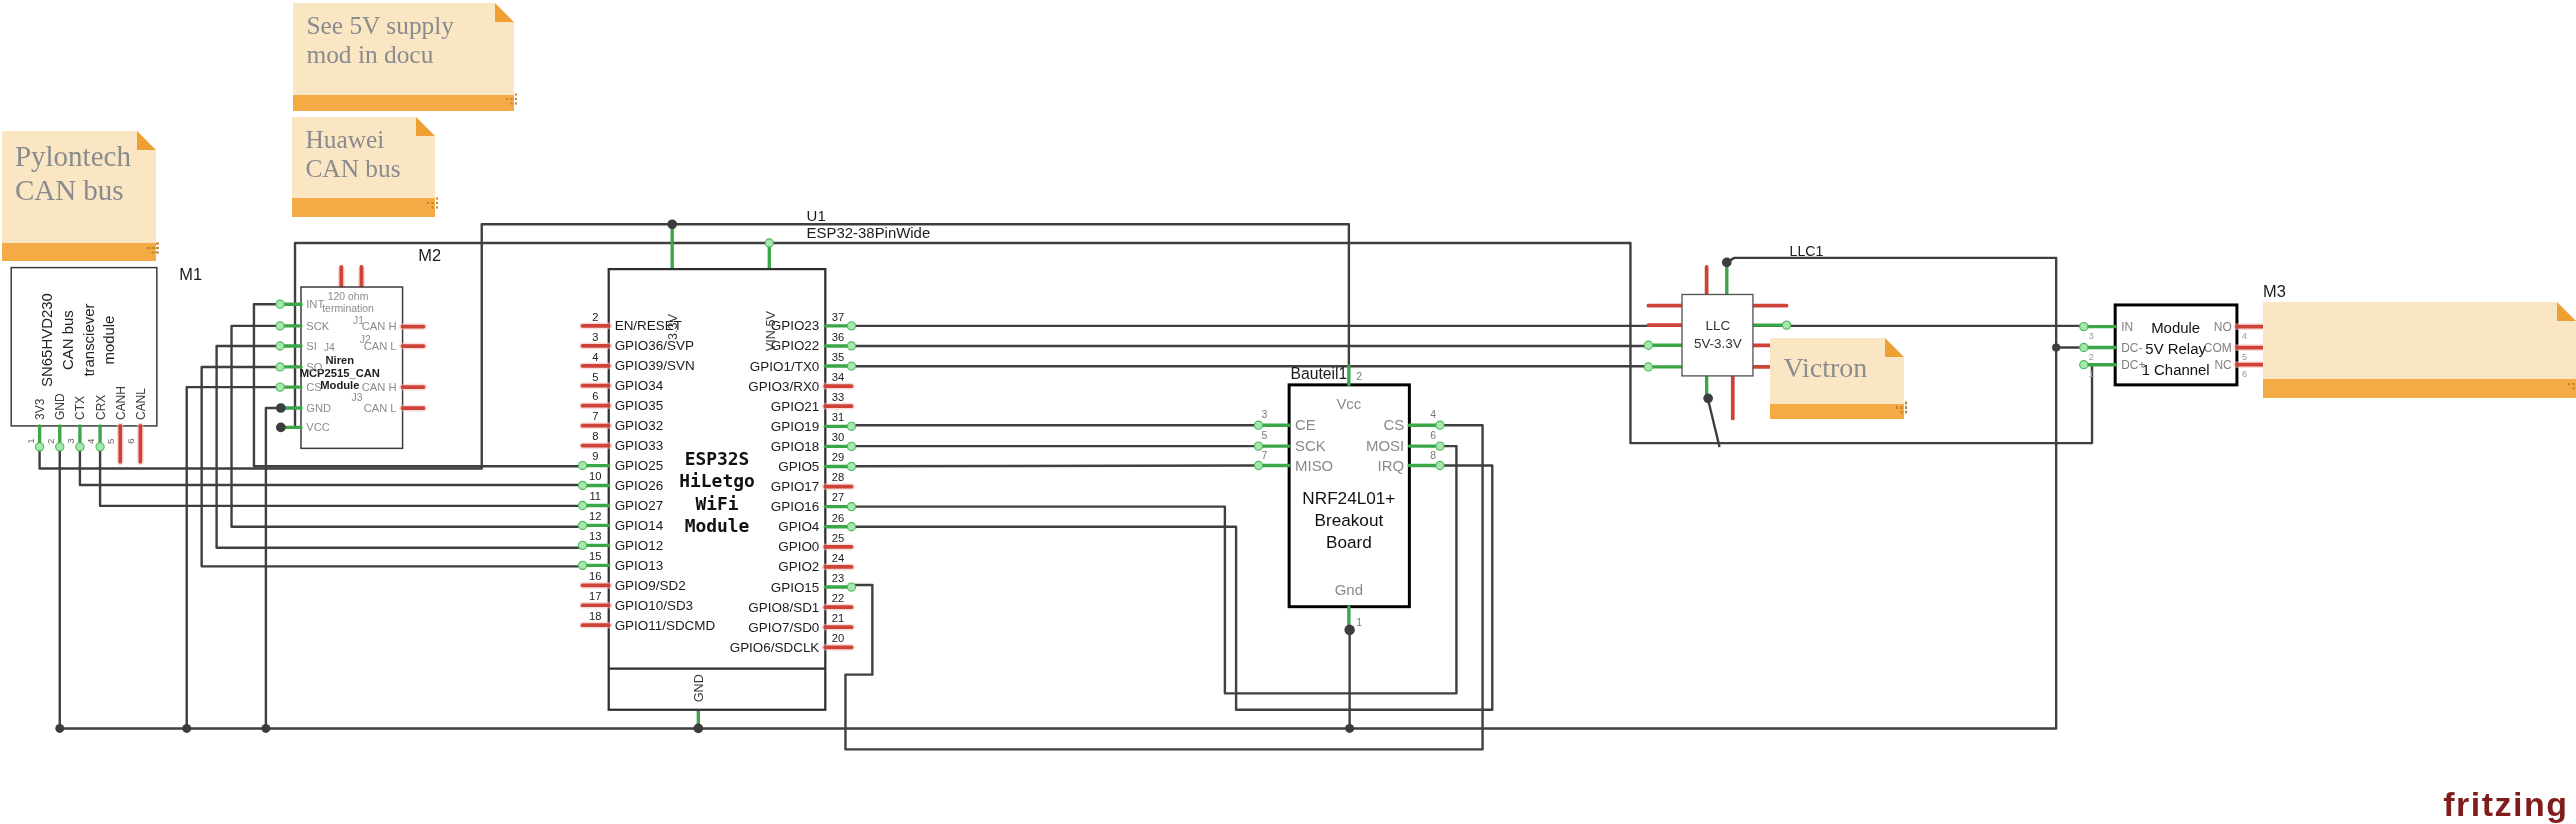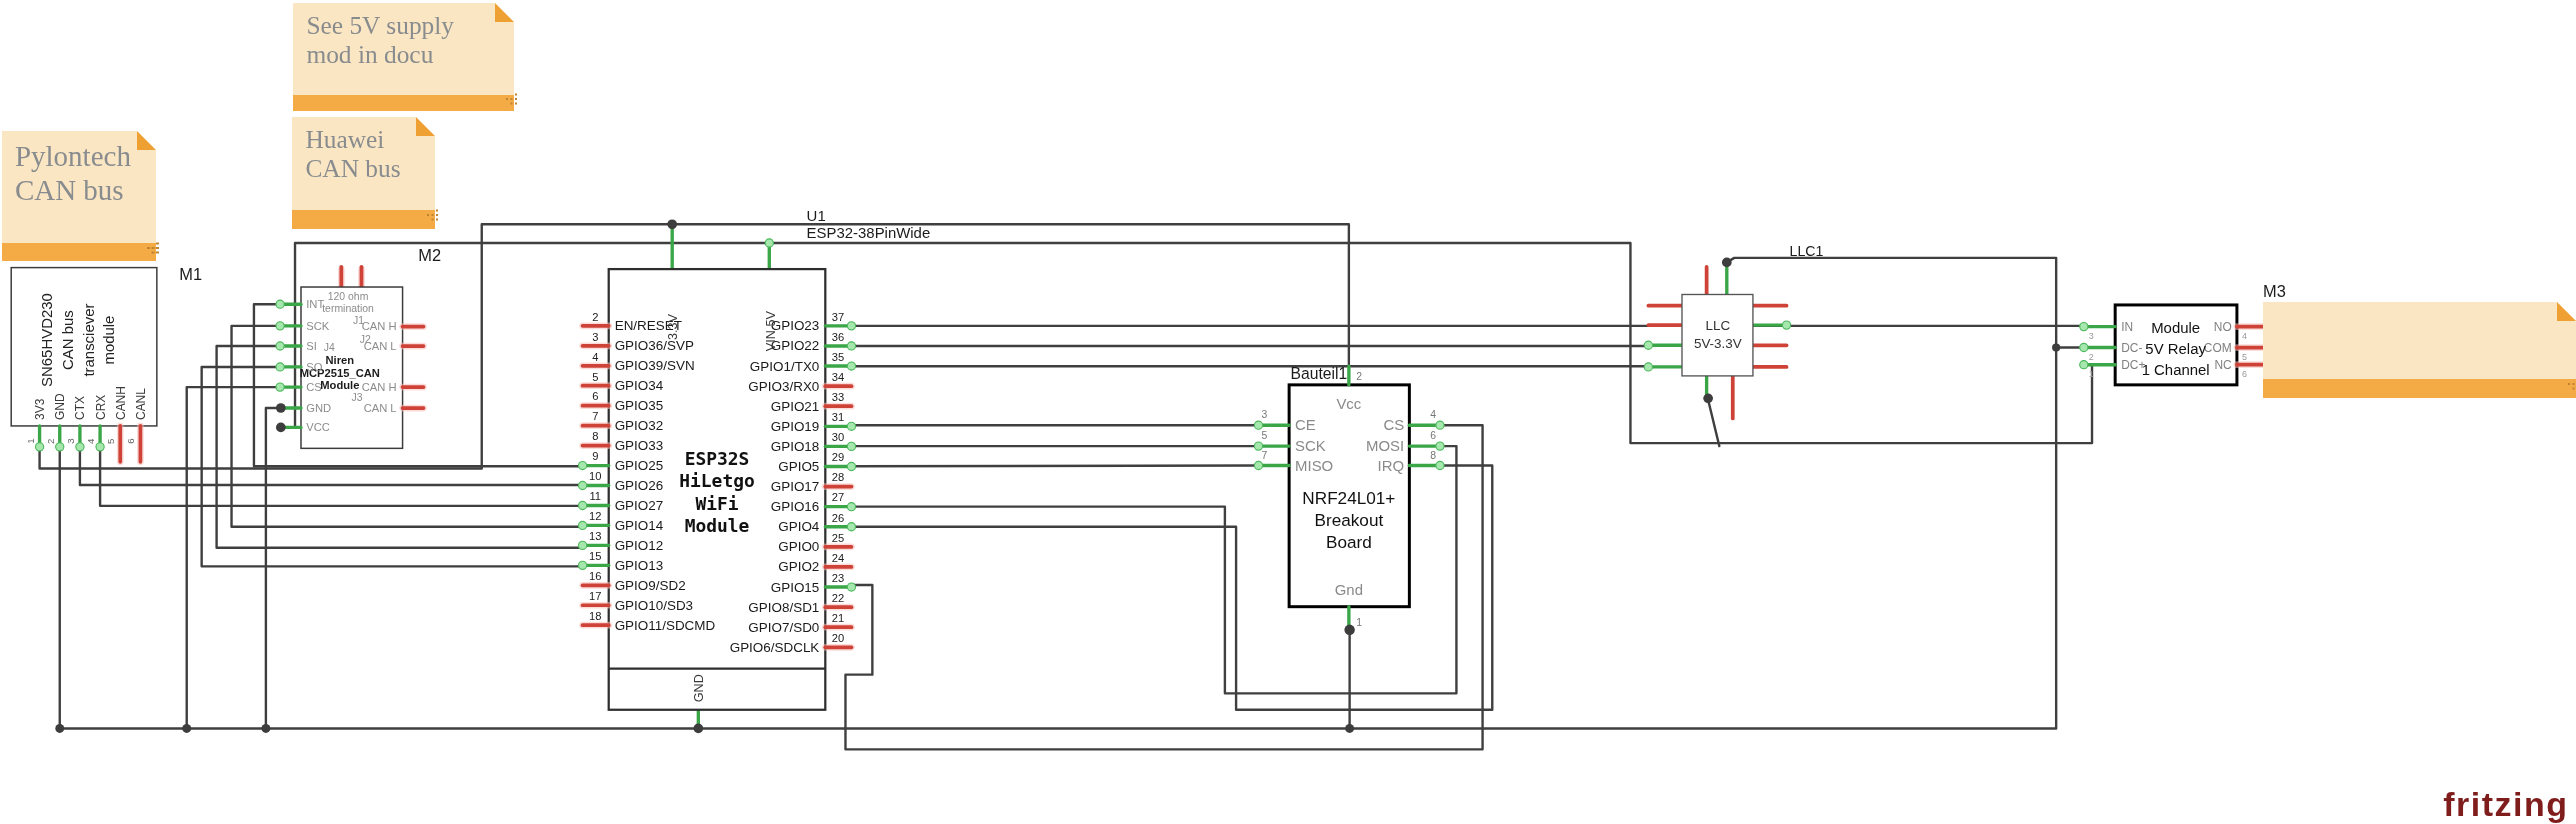--- a/index.html
+++ b/index.html
@@ -435,7 +435,7 @@
 mod in docu</div>
     <div class="strip" style="height:16.4px;"></div>
   </div>
-  <div class="note" style="left:292px;top:117px;width:143px;height:112px;font-size:25.4px;">
+  <div class="note" style="left:292px;top:117px;width:143px;height:100px;font-size:25.4px;">
     <div class="fold"></div>
     <div class="txt">Huawei
 CAN bus</div>

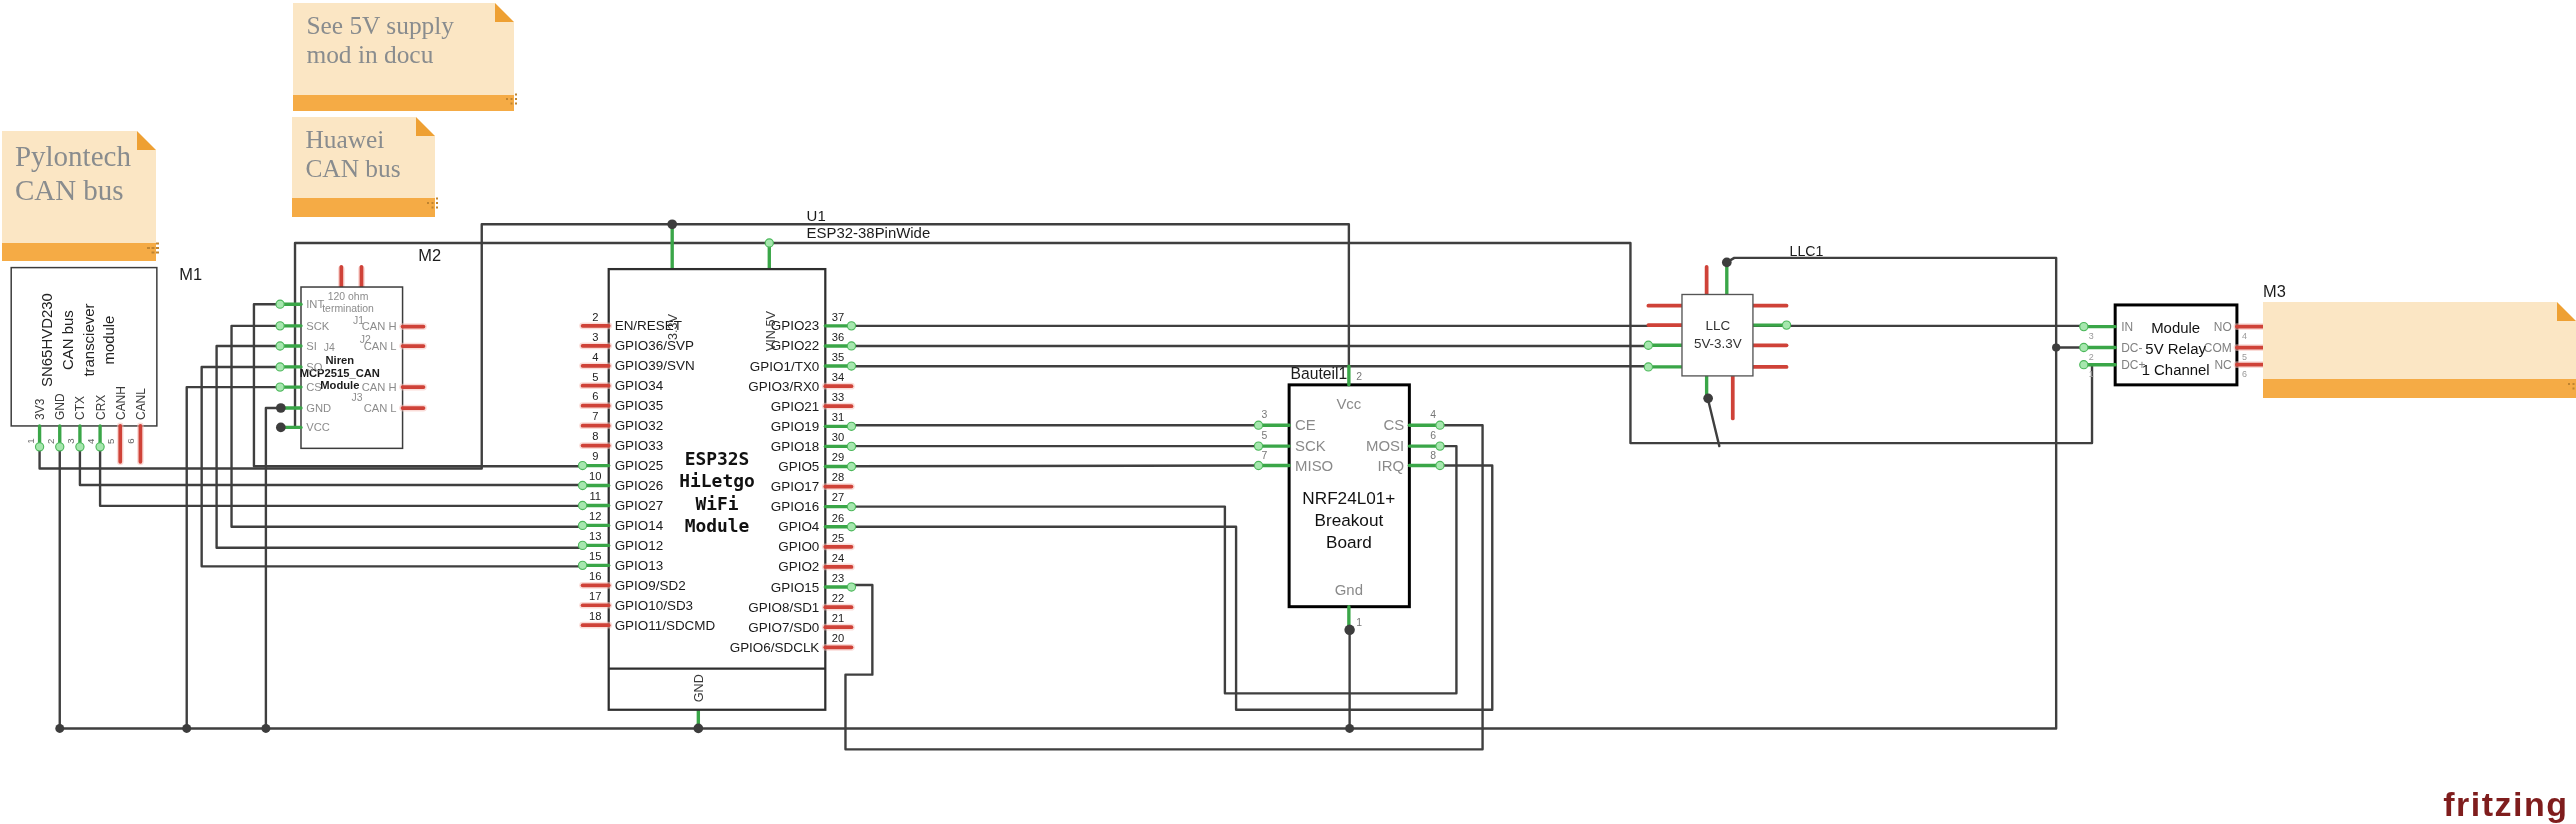--- a/index.html
+++ b/index.html
@@ -447,6 +447,11 @@
 CAN bus</div>
     <div class="strip" style="height:18px;"></div>
   </div>
+  <div class="note" style="left:1770px;top:338px;width:134px;height:81px;font-size:28px;">
+    <div class="fold"></div>
+    <div class="txt" style="top:13.4px;">Victron</div>
+    <div class="strip" style="height:15px;"></div>
+  </div>
   <div class="note" style="left:2263px;top:302px;width:313px;height:96px;font-size:30px;">
     <div class="fold"></div>
     <div class="strip" style="height:19.4px;"></div>

